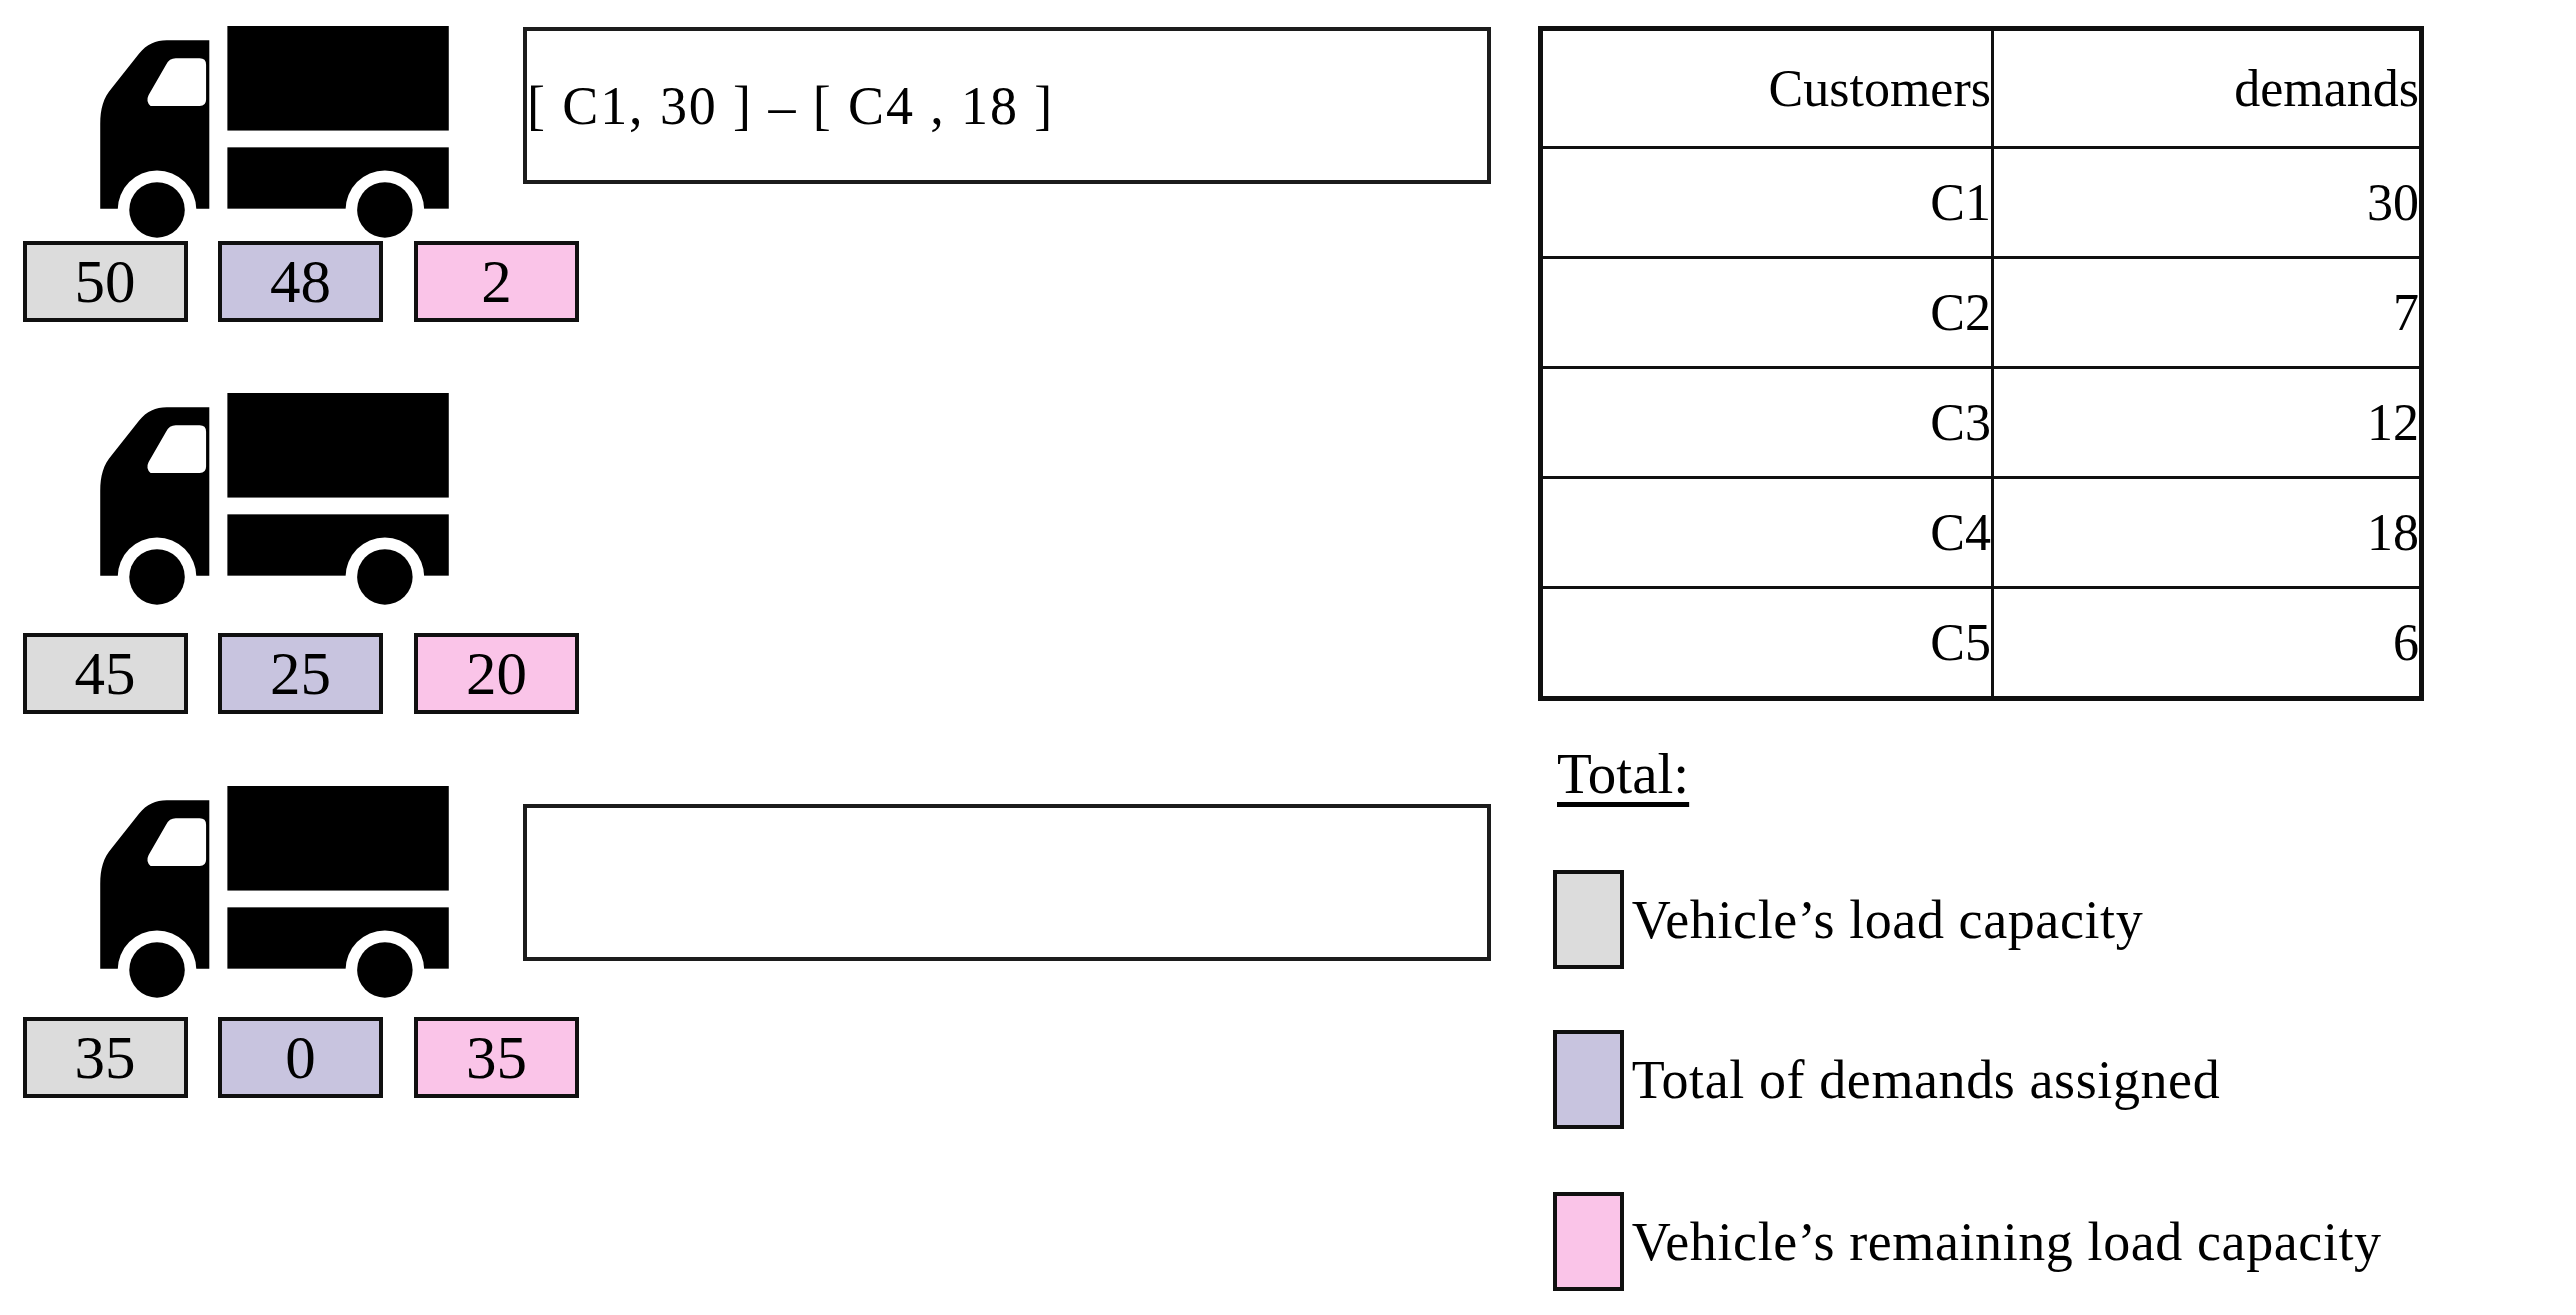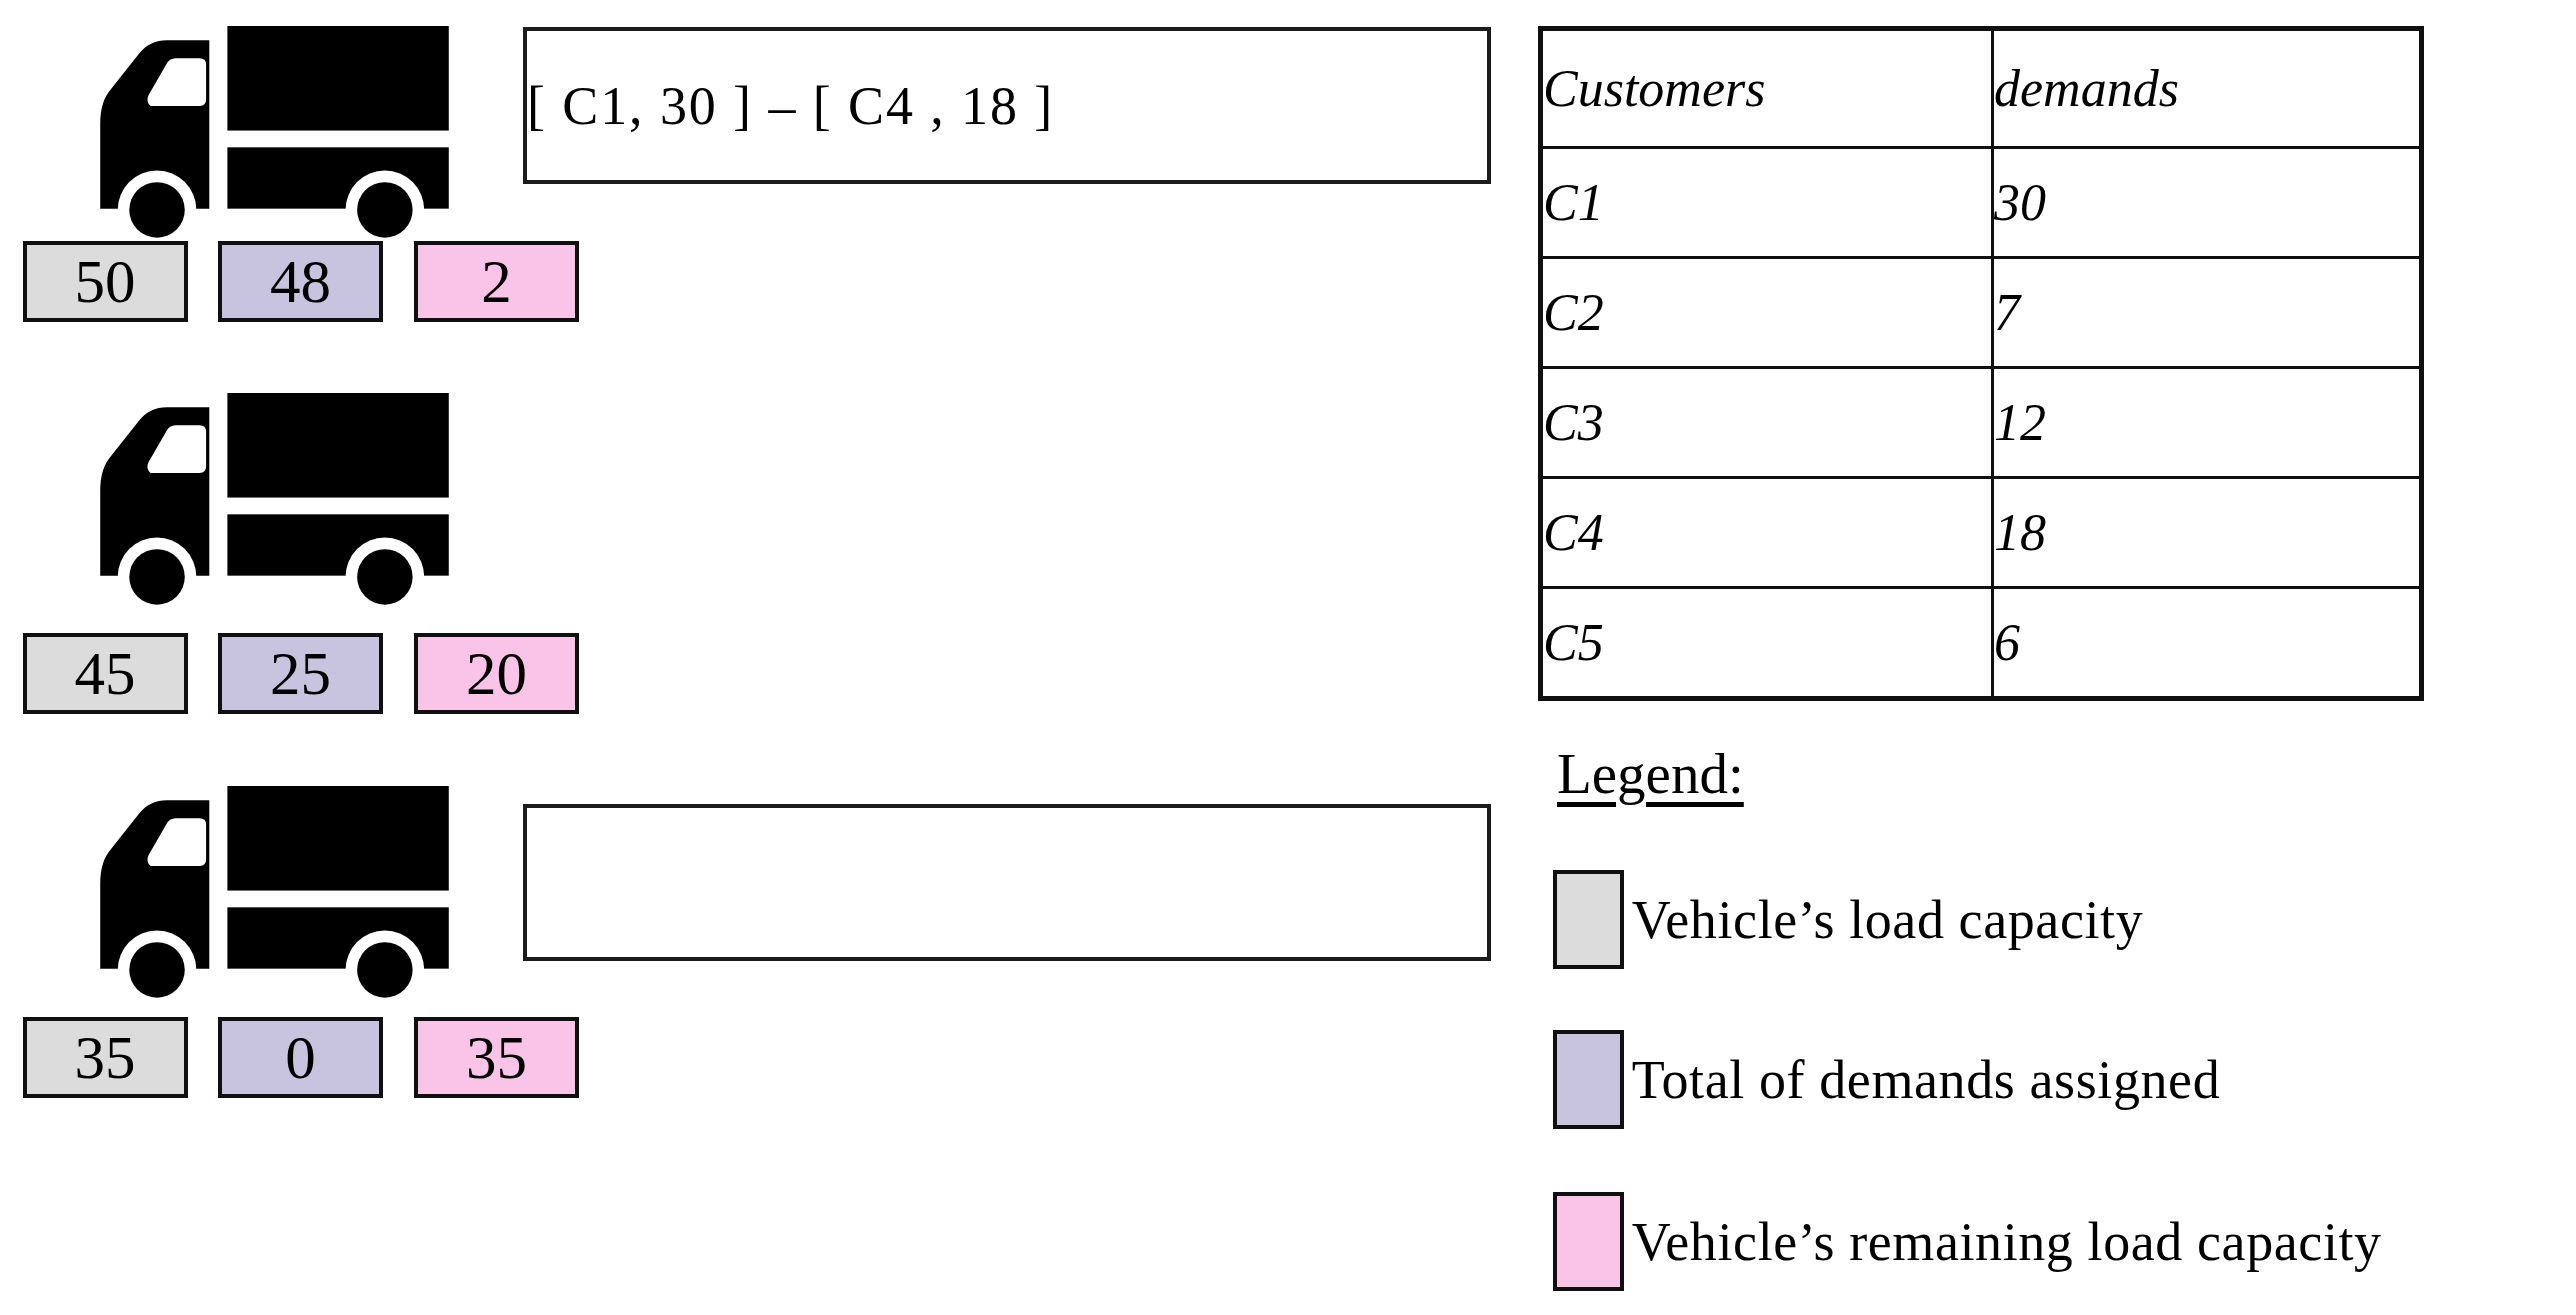--- a/index.html
+++ b/index.html
@@ -25,8 +25,8 @@
     border:5.8px solid #101010;background:#fff;
   }
   table.customers th,table.customers td{
-    border:3.2px solid #101010;text-align:left;vertical-align:middle;
-    font-weight:normal;font-size:52px;padding:0;font-style:italic;
+    border:3.2px solid #101010;text-align:right;vertical-align:middle;
+    font-weight:normal;font-size:52px;padding:0;
   }
   table.customers th{height:115px;}
   table.customers td{height:107px;}

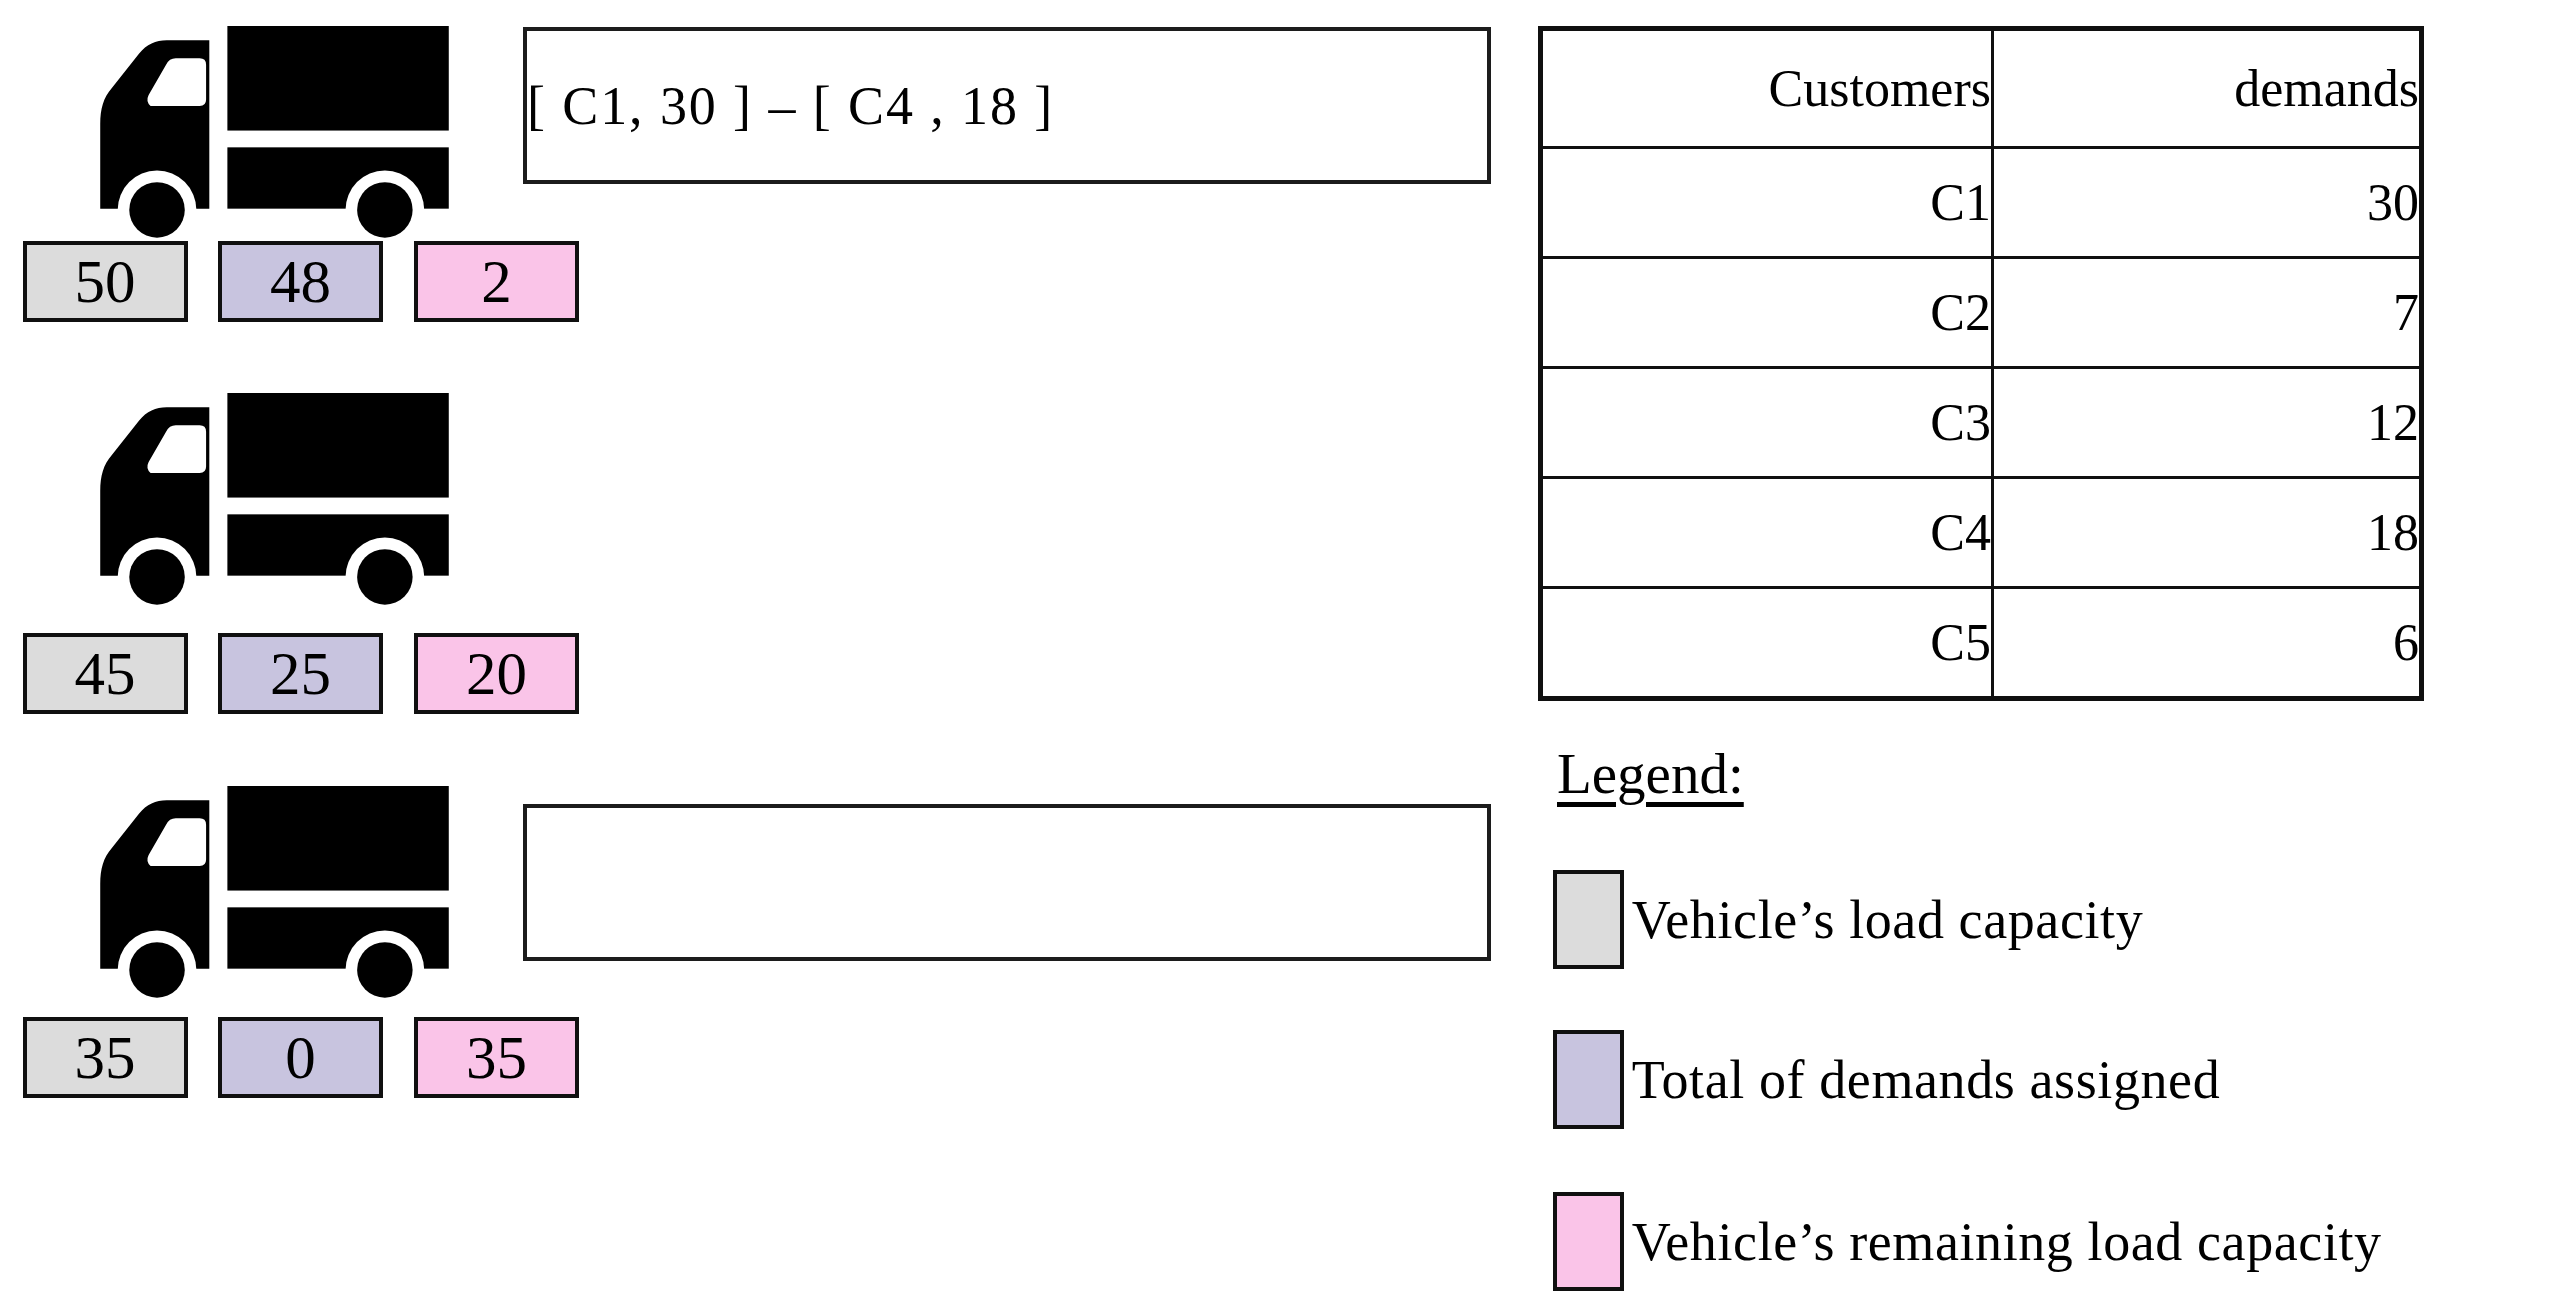--- a/index.html
+++ b/index.html
@@ -148,7 +148,7 @@
   </tbody>
     </table>
 
-  <div class="legend-title">Legend:</div>
+  <div class="legend-title">Total:</div>
 
   <div class="legend-item" style="top:870px">
     <span class="swatch sw-cap"></span>

